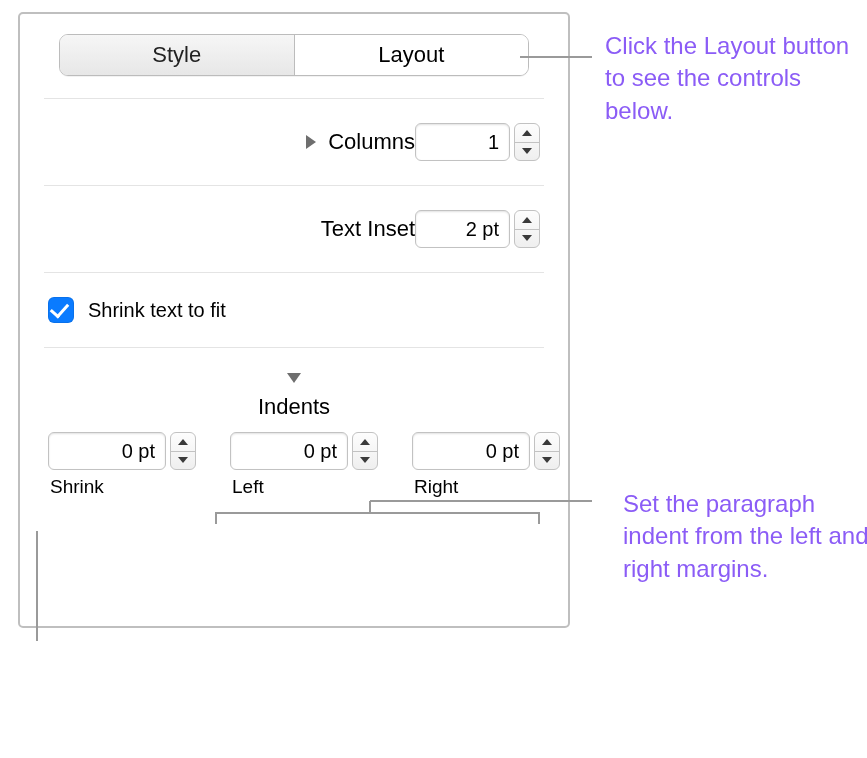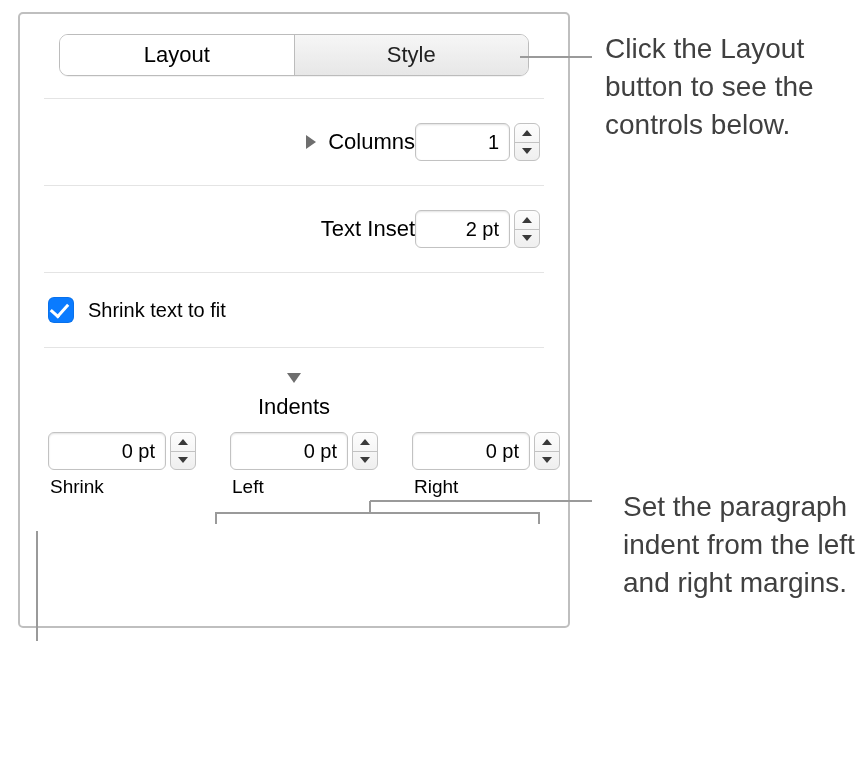--- a/index.html
+++ b/index.html
@@ -234,8 +234,8 @@
   <div class="panel">
 
     <div class="segmented">
+      <div class="seg inactive">Style</div>
       <div class="seg active">Layout</div>
-      <div class="seg inactive">Style</div>
     </div>
 
     <hr class="divider">

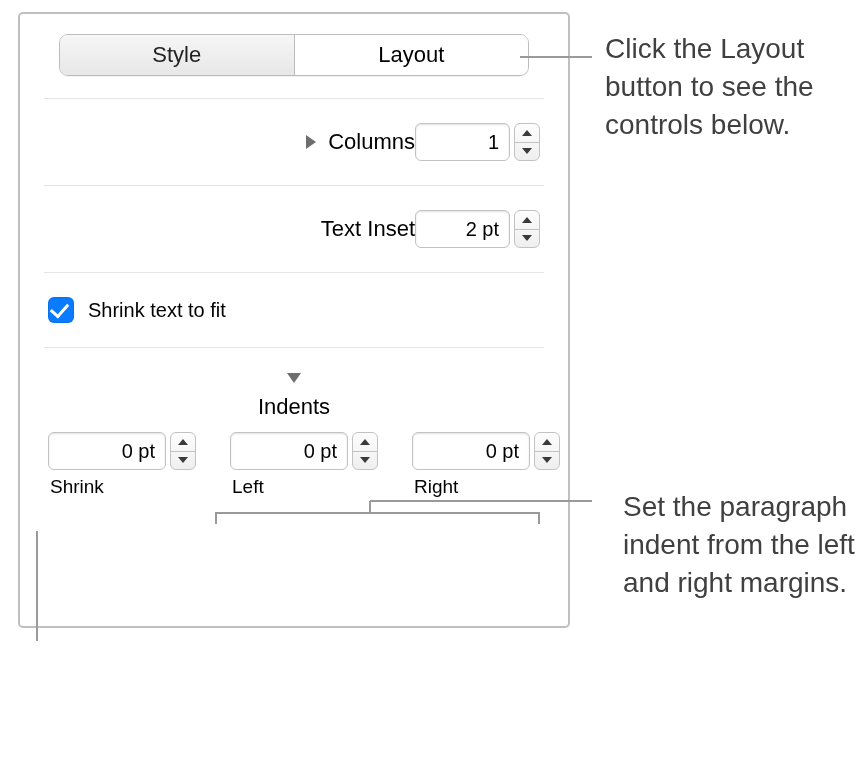--- a/index.html
+++ b/index.html
@@ -210,9 +210,9 @@
   
   .callout {
     position: absolute;
-    font-size: 28px;
+    font-size: 24px;
     line-height: 1.35;
-    color: #404040;
+    color: #8b5cf6;
   }
 
   .lead-line {

